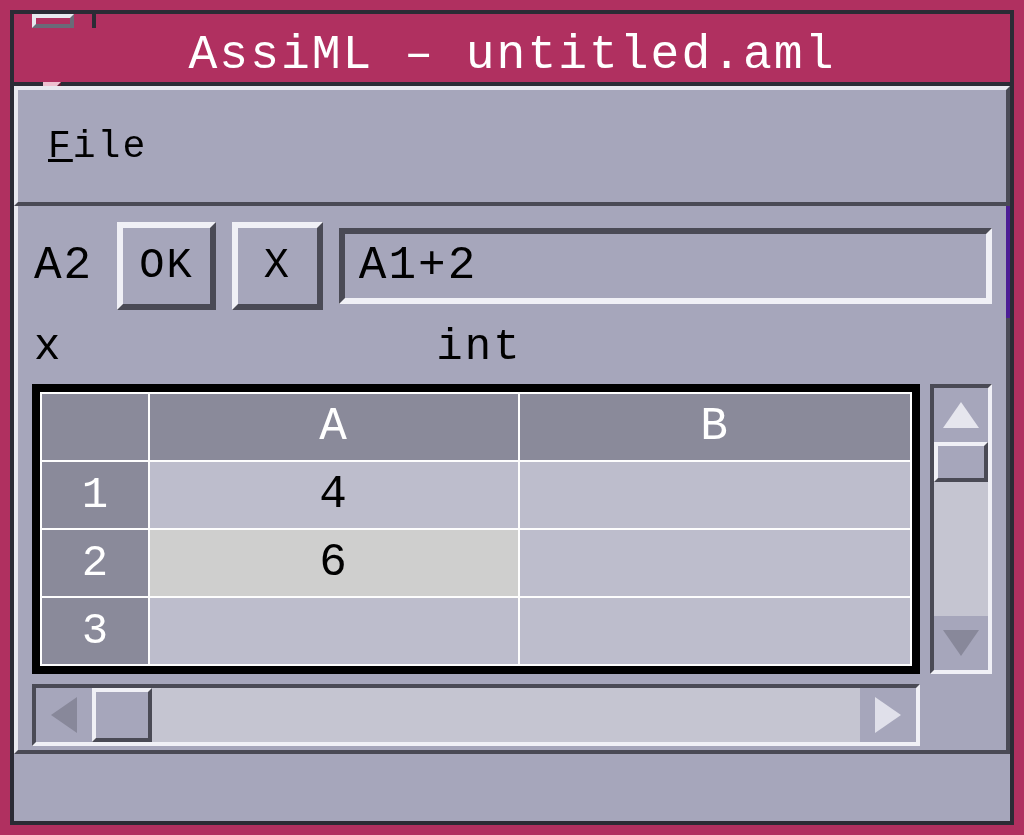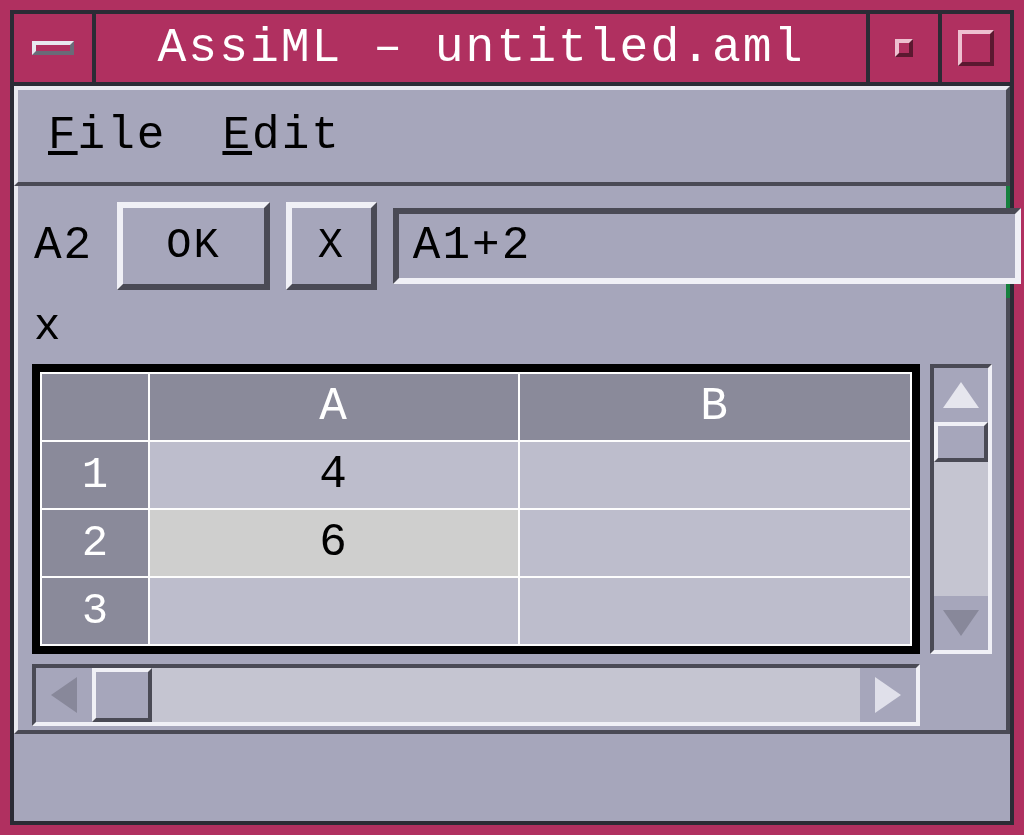--- a/index.html
+++ b/index.html
@@ -41,6 +41,7 @@
     font-size: 48px;
     font-weight: 300;
     border-bottom: 4px solid #2b2b35;
+    flex-direction: column;
   }
   .titlebar .sysmenu {
     width: 82px;

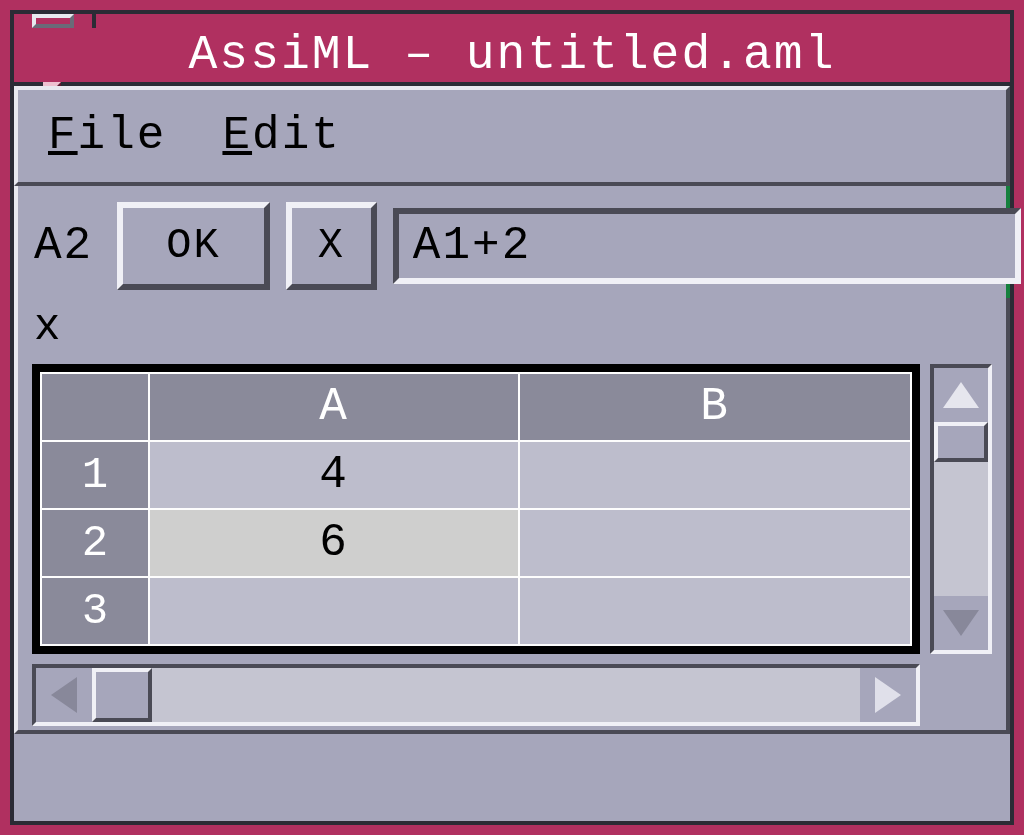--- a/index.html
+++ b/index.html
@@ -96,7 +96,7 @@
   
   .menubar {
     background: #a6a6bb;
-    height: 100px;
+    height: 120px;
     display:flex;
     align-items:center;
     padding: 0 20px 0 30px;
@@ -104,7 +104,7 @@
     border-left: 4px solid #e8e8ef;
     border-right: 4px solid #4a4a55;
     border-bottom: 4px solid #4a4a55;
-    font-size: 46px;
+    font-size: 38px;
     color: #000;
     gap: 56px;
     letter-spacing: 2px;

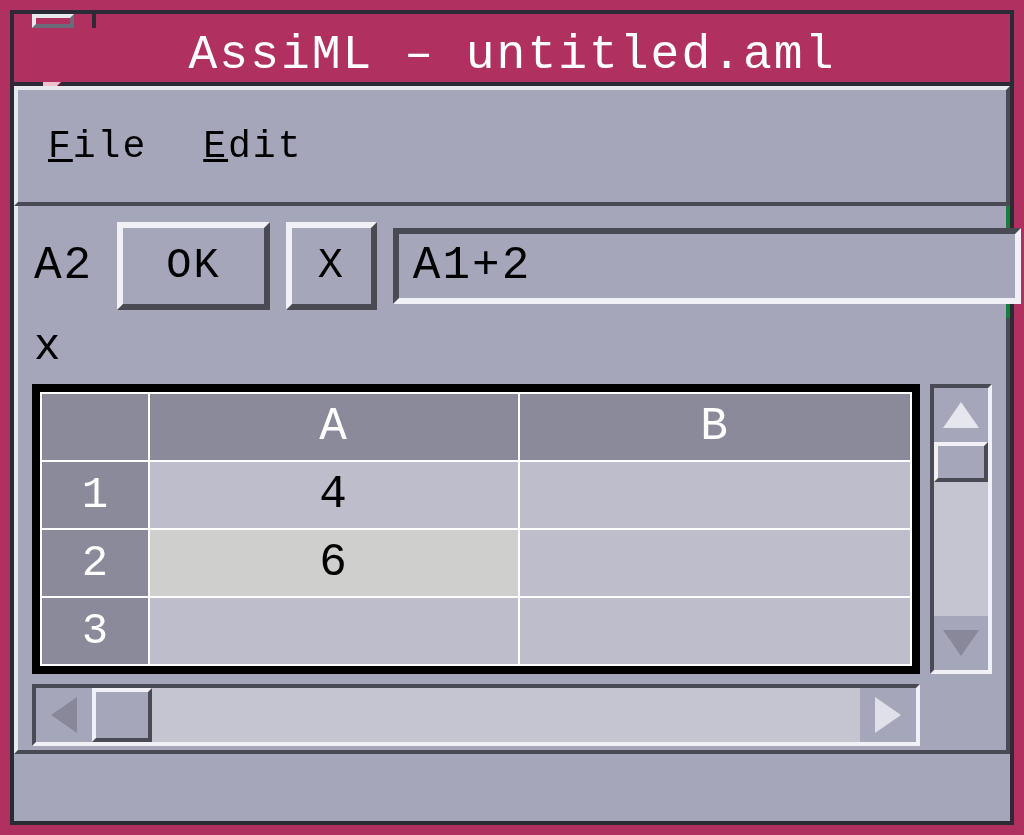--- a/index.html
+++ b/index.html
@@ -340,7 +340,6 @@
 
     <div class="menubar">
       <span class="item"><span class="ul">F</span><span>ile</span></span>
-      <span class="item"><span class="ul">E</span><span>dit</span></span>
       <span class="spacer"></span>
     </div>
 

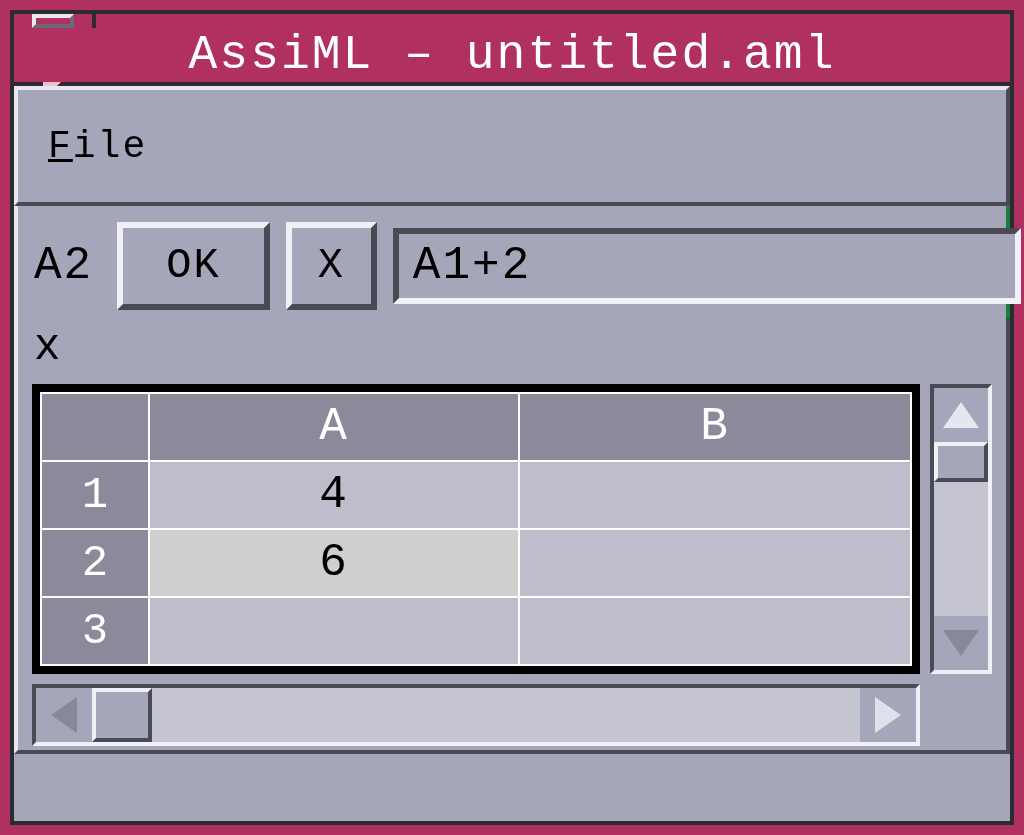--- a/index.html
+++ b/index.html
@@ -121,7 +121,7 @@
     padding: 16px 14px 8px 14px;
     gap: 16px;
     border-left: 4px solid #e8e8ef;
-    border-right: 4px solid #15803d;
+    border-right: 4px solid #4c1d95;
   }
   .cellref {
     font-size: 46px;

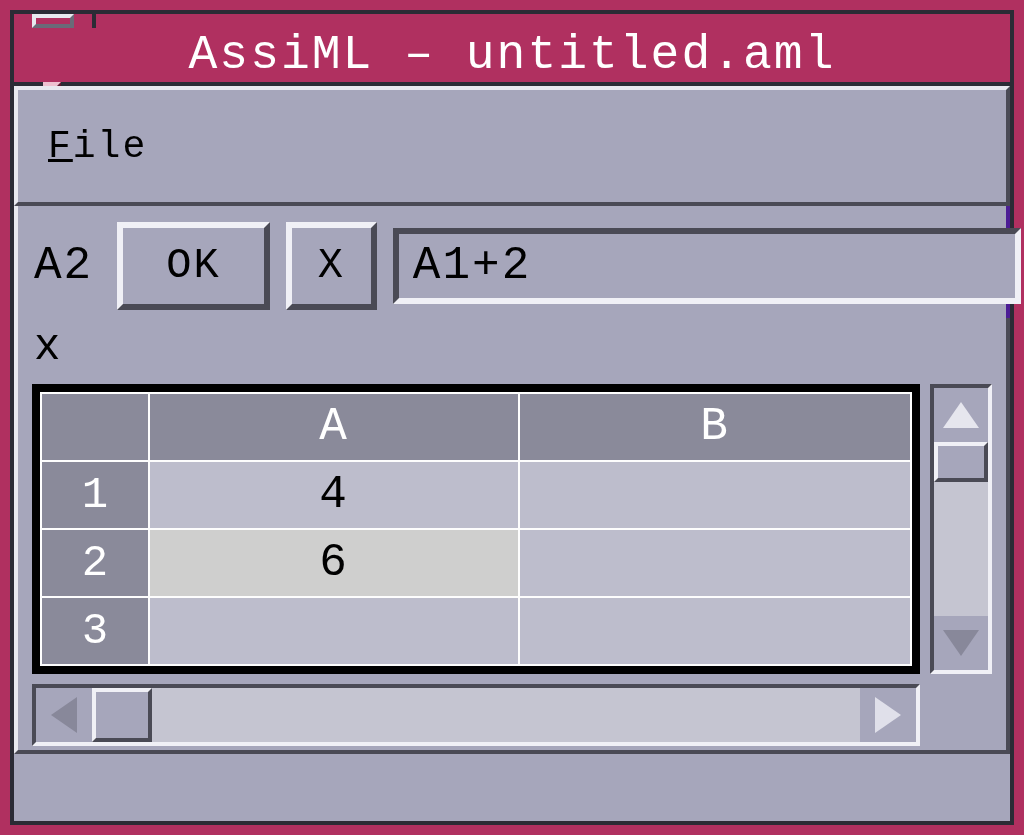--- a/index.html
+++ b/index.html
@@ -139,7 +139,7 @@
     font-family: inherit;
     font-size: 42px;
     color:#000;
-    padding: 14px 43px;
+    padding: 14px 16px;
     cursor:pointer;
     letter-spacing:2px;
   }

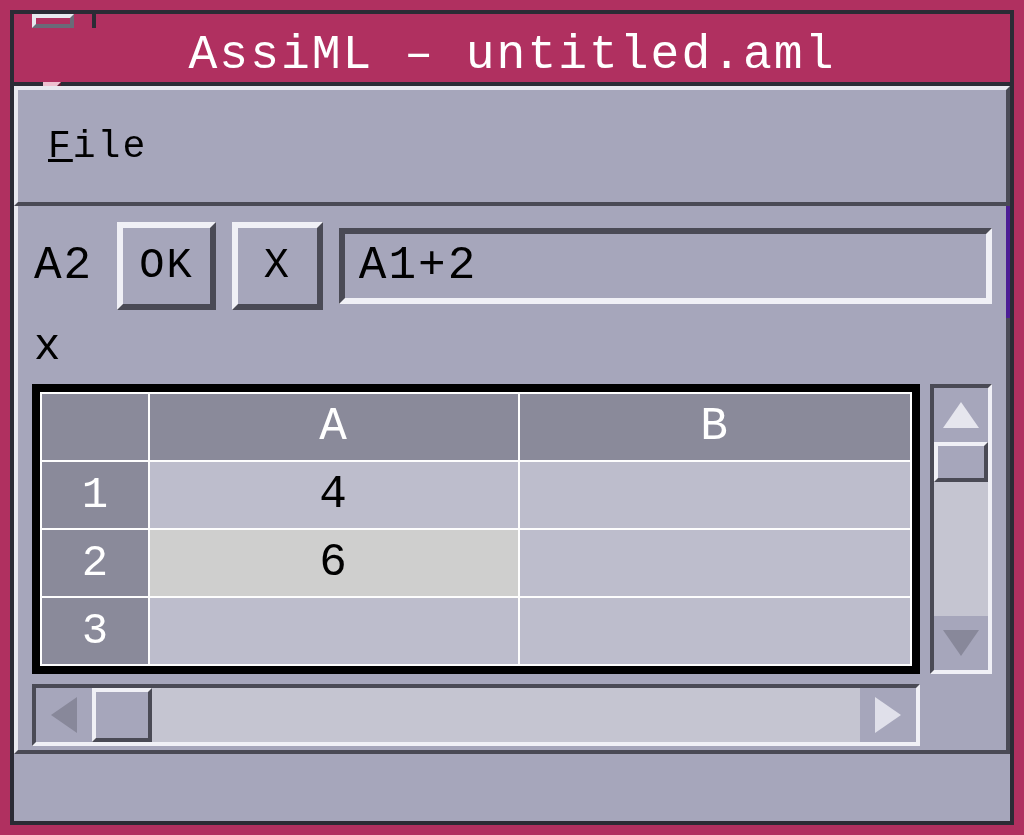--- a/index.html
+++ b/index.html
@@ -352,6 +352,7 @@
 
     <div class="typerow">
       <span class="left">x</span>
+      <span class="mid">int</span>
     </div>
 
     <div class="gridwrap">

